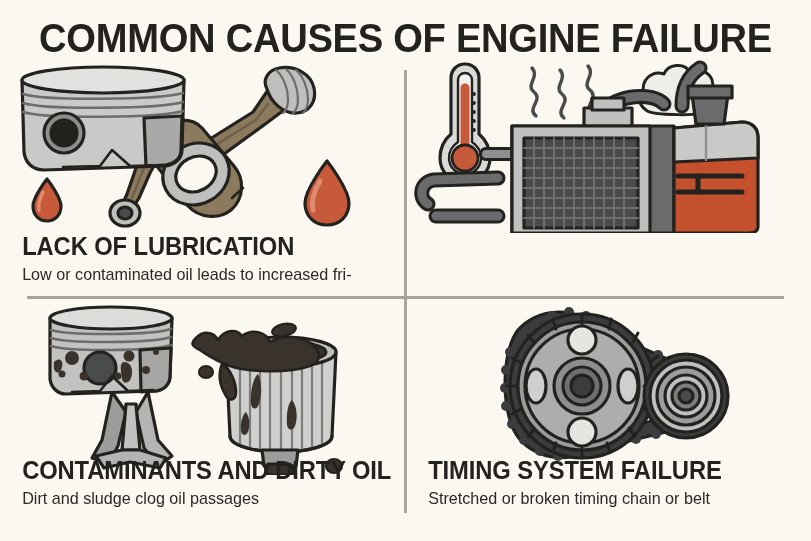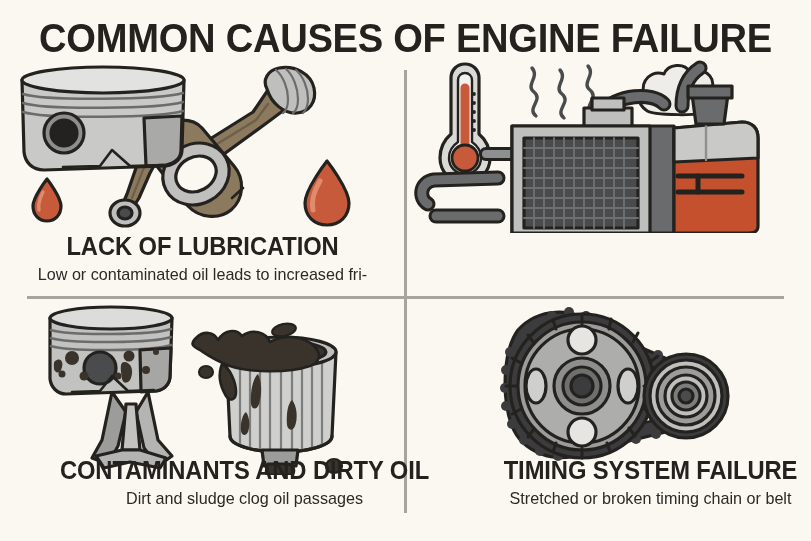--- a/index.html
+++ b/index.html
@@ -41,7 +41,7 @@
   .art{position:absolute;left:0;top:0;width:405px;height:175px;}
   .art svg{display:block;width:100%;height:100%;}
 
-  .captions{position:absolute;left:0;width:405px;text-align:center;}
+  .captions{position:absolute;left:12px;width:405px;text-align:left;}
   #q-tl .captions,#q-tr .captions{top:173px;}
   #q-bl .captions,#q-br .captions{top:155px;margin-left:42px;}
 

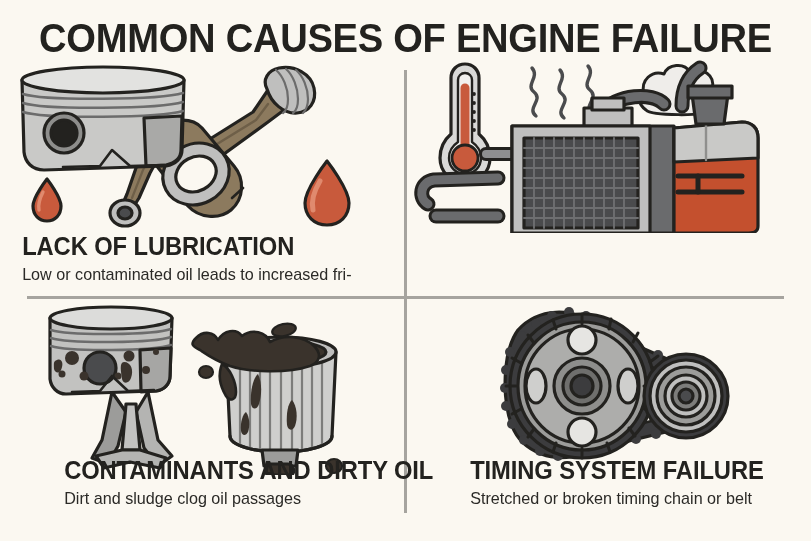--- a/index.html
+++ b/index.html
@@ -43,7 +43,7 @@
 
   .captions{position:absolute;left:12px;width:405px;text-align:left;}
   #q-tl .captions,#q-tr .captions{top:173px;}
-  #q-bl .captions,#q-br .captions{top:155px;margin-left:42px;}
+  #q-bl .captions,#q-br .captions{top:155px;}
 
   .cap-title{
     font-family:"Liberation Sans Narrow","Liberation Sans",sans-serif;

